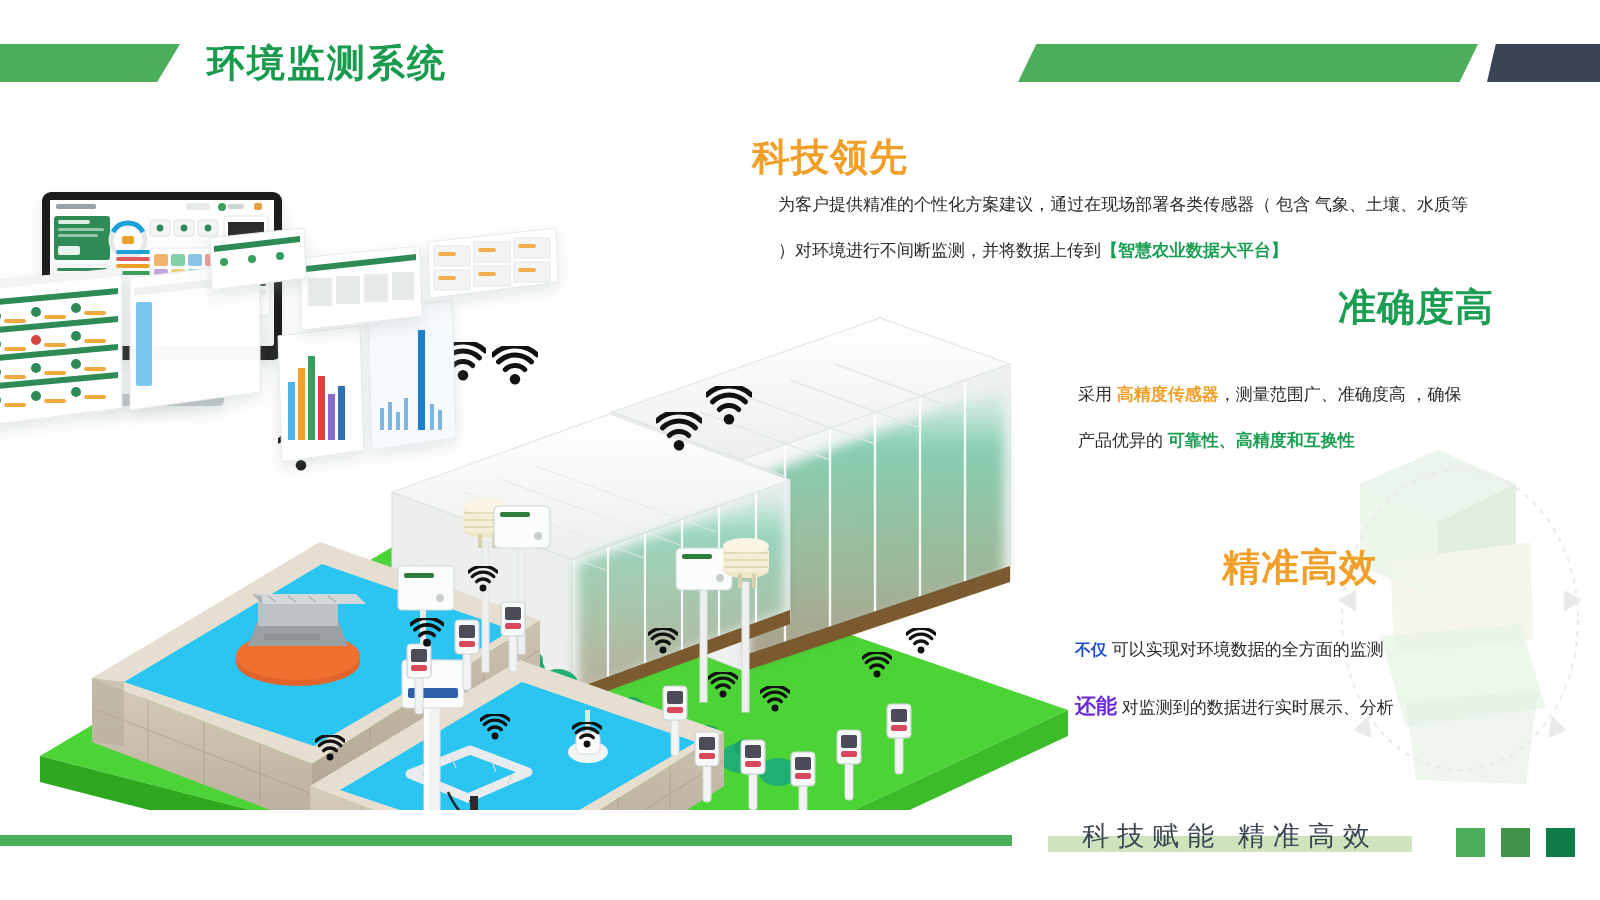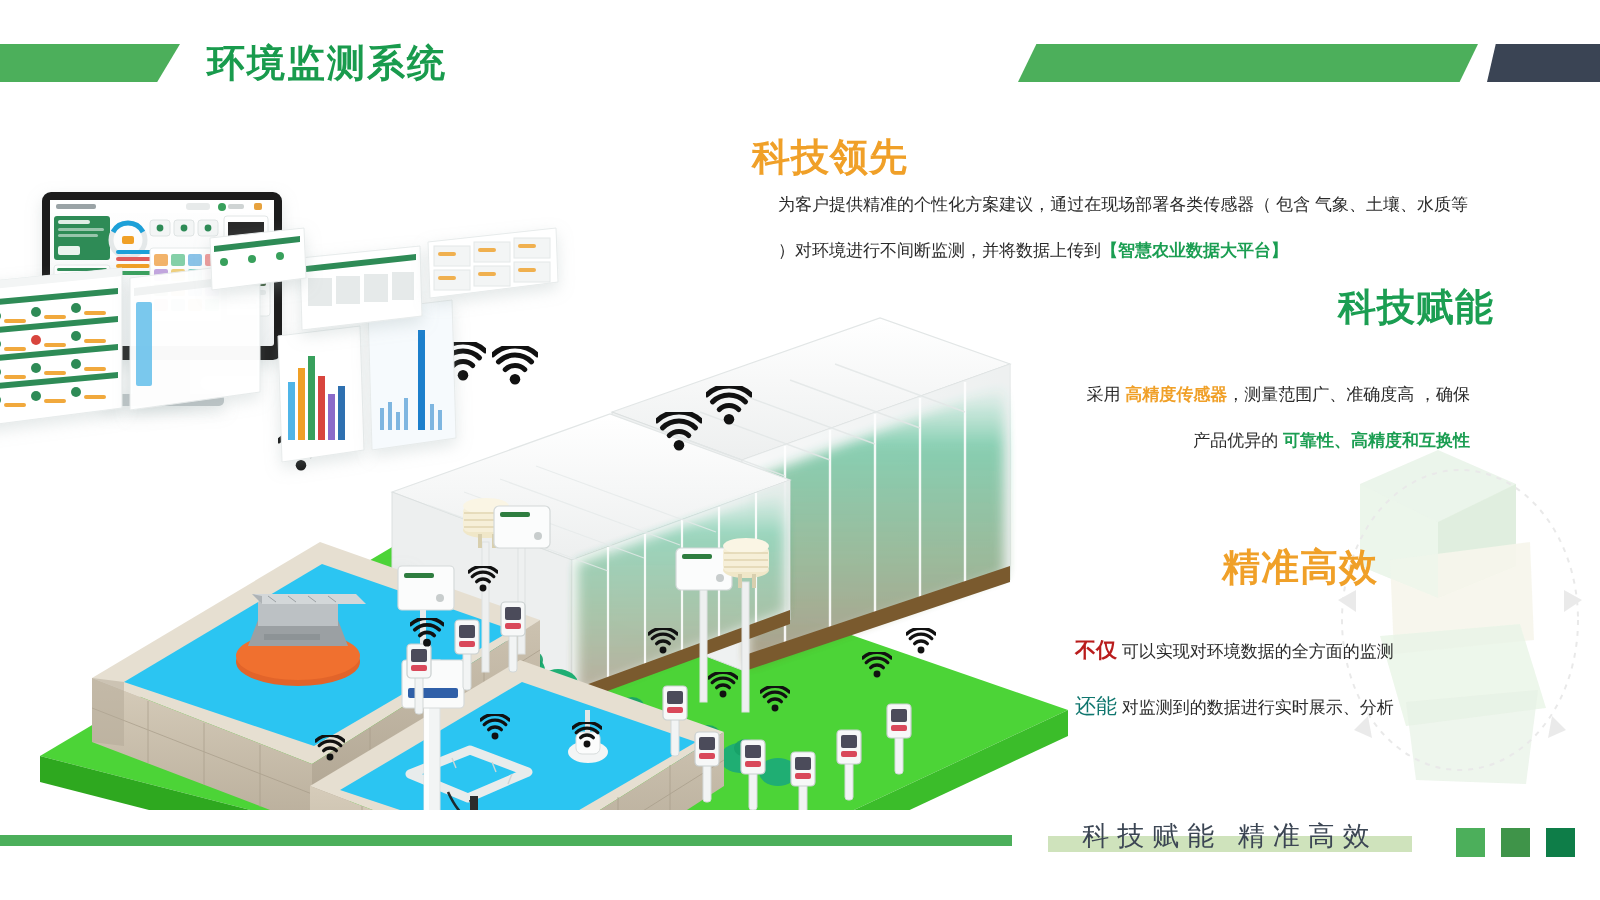--- a/index.html
+++ b/index.html
@@ -673,7 +673,7 @@
     <span>为客户提供精准的个性化方案建议，通过在现场部署各类传感器（ 包含 气象、土壤、水质等 ）对环境进行不间断监测，并将数据上传到</span><span class="em-green">【智慧农业数据大平台】</span>
   </div>
 
-  <div class="hd-green" id="blk2-head">科技赋能</div>
+  <div class="hd-green" id="blk2-head">准确度高</div>
   <div class="para" id="blk2-body">
     <span>采用 </span><span class="em-orange">高精度传感器</span><span>，测量范围广、准确度高 ，确保产品优异的 </span><span class="em-green">可靠性、高精度和互换性</span>
   </div>

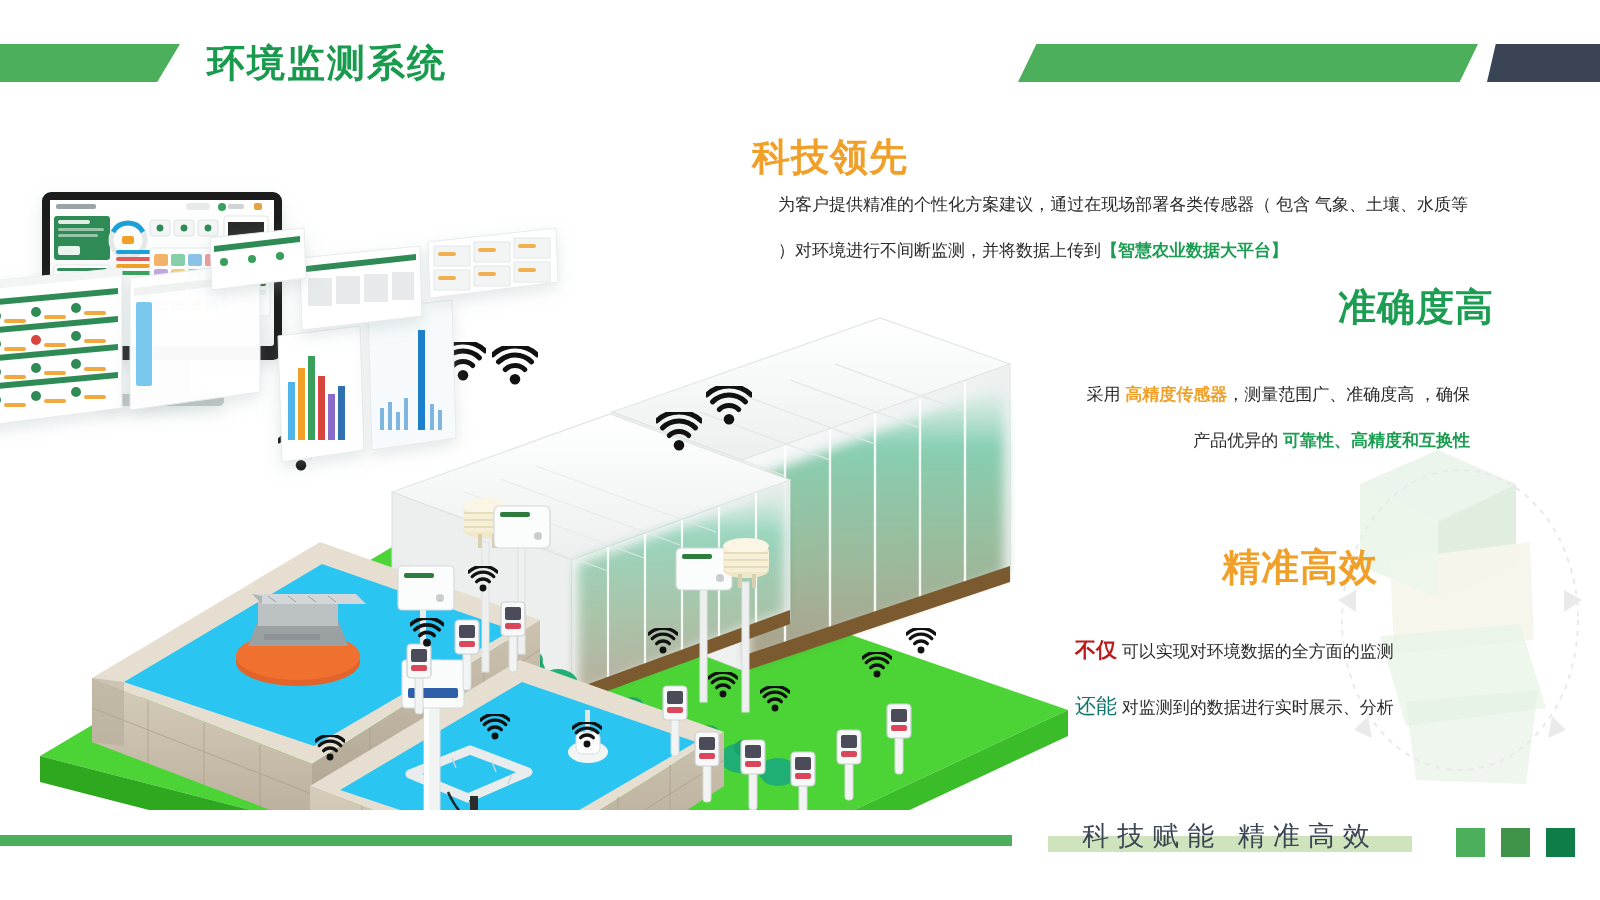--- a/index.html
+++ b/index.html
@@ -58,7 +58,7 @@
   #blk1-head{left:752px;top:132px;}
   #blk1-body{left:778px;top:182px;width:690px;text-indent:0;}
   #blk2-head{left:1338px;top:282px;}
-  #blk2-body{left:1078px;top:372px;width:392px;text-align:right;}
+  #blk2-body{left:1078px;top:372px;width:392px;text-align:left;}
   #blk3-head{left:1222px;top:542px;}
   #blk3-l1{left:1075px;top:636px;width:420px;line-height:28px;}
   #blk3-l2{left:1075px;top:692px;width:420px;line-height:28px;}

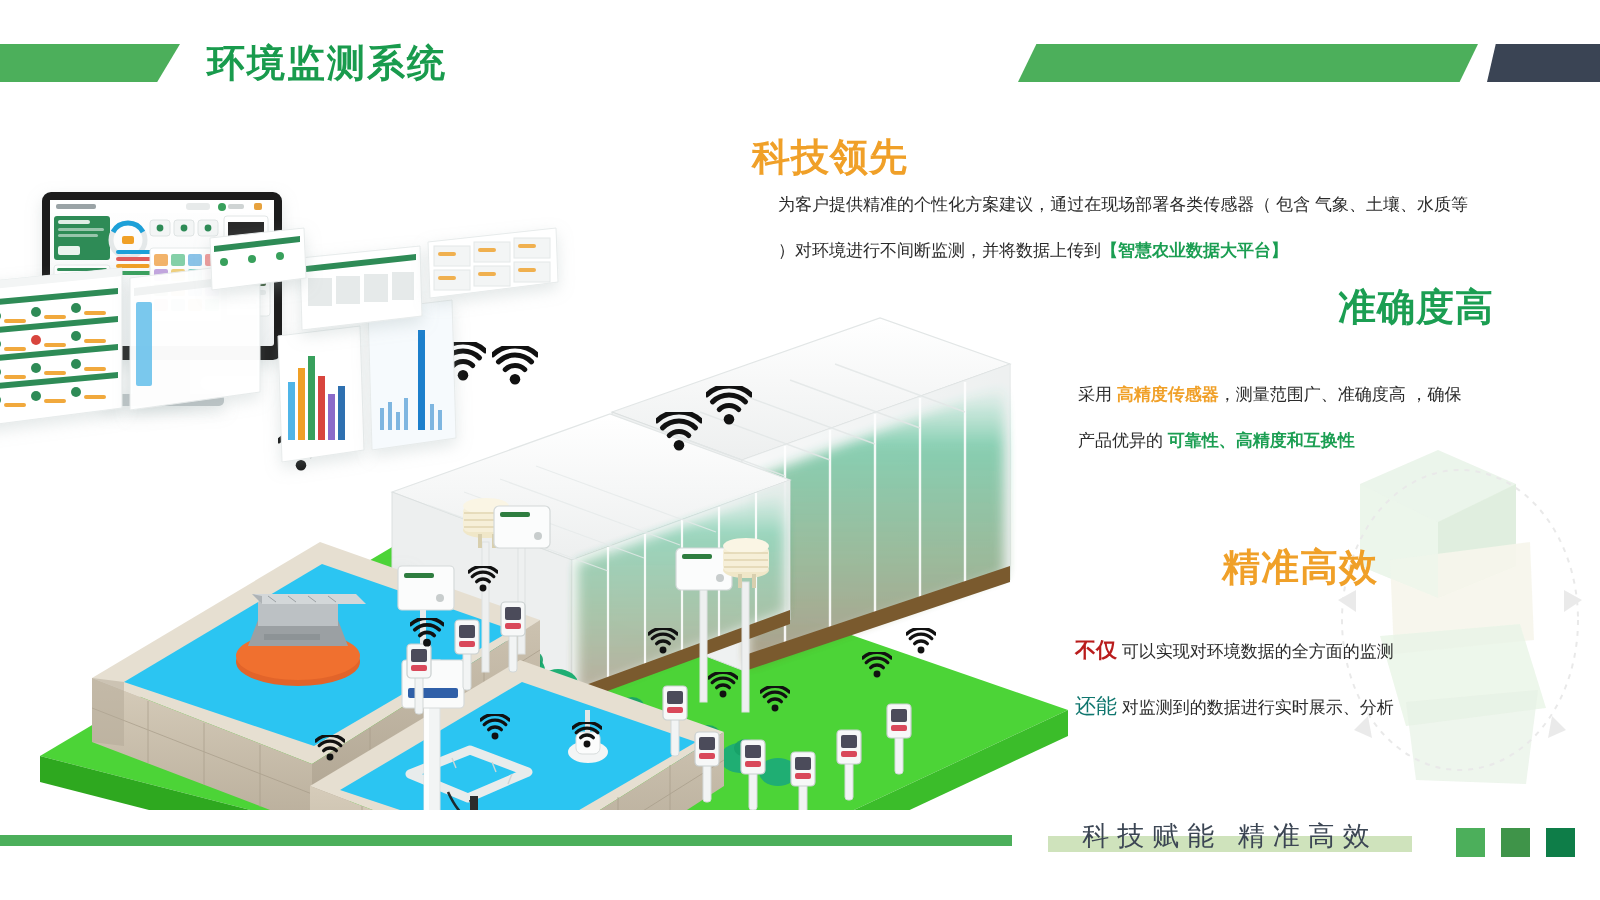--- a/index.html
+++ b/index.html
@@ -52,7 +52,7 @@
   }
   .para .em-green{color:#1B9E52;font-weight:bold;}
   .para .em-orange{color:#F0A028;font-weight:bold;}
-  .lead-orange{color:#b91c1c;font-weight:bold;font-size:21px;}
+  .lead-orange{color:#1d4ed8;font-weight:bold;font-size:16px;}
   .lead-green{color:#0f766e;font-weight:normal;font-size:21px;}
 
   #blk1-head{left:752px;top:132px;}

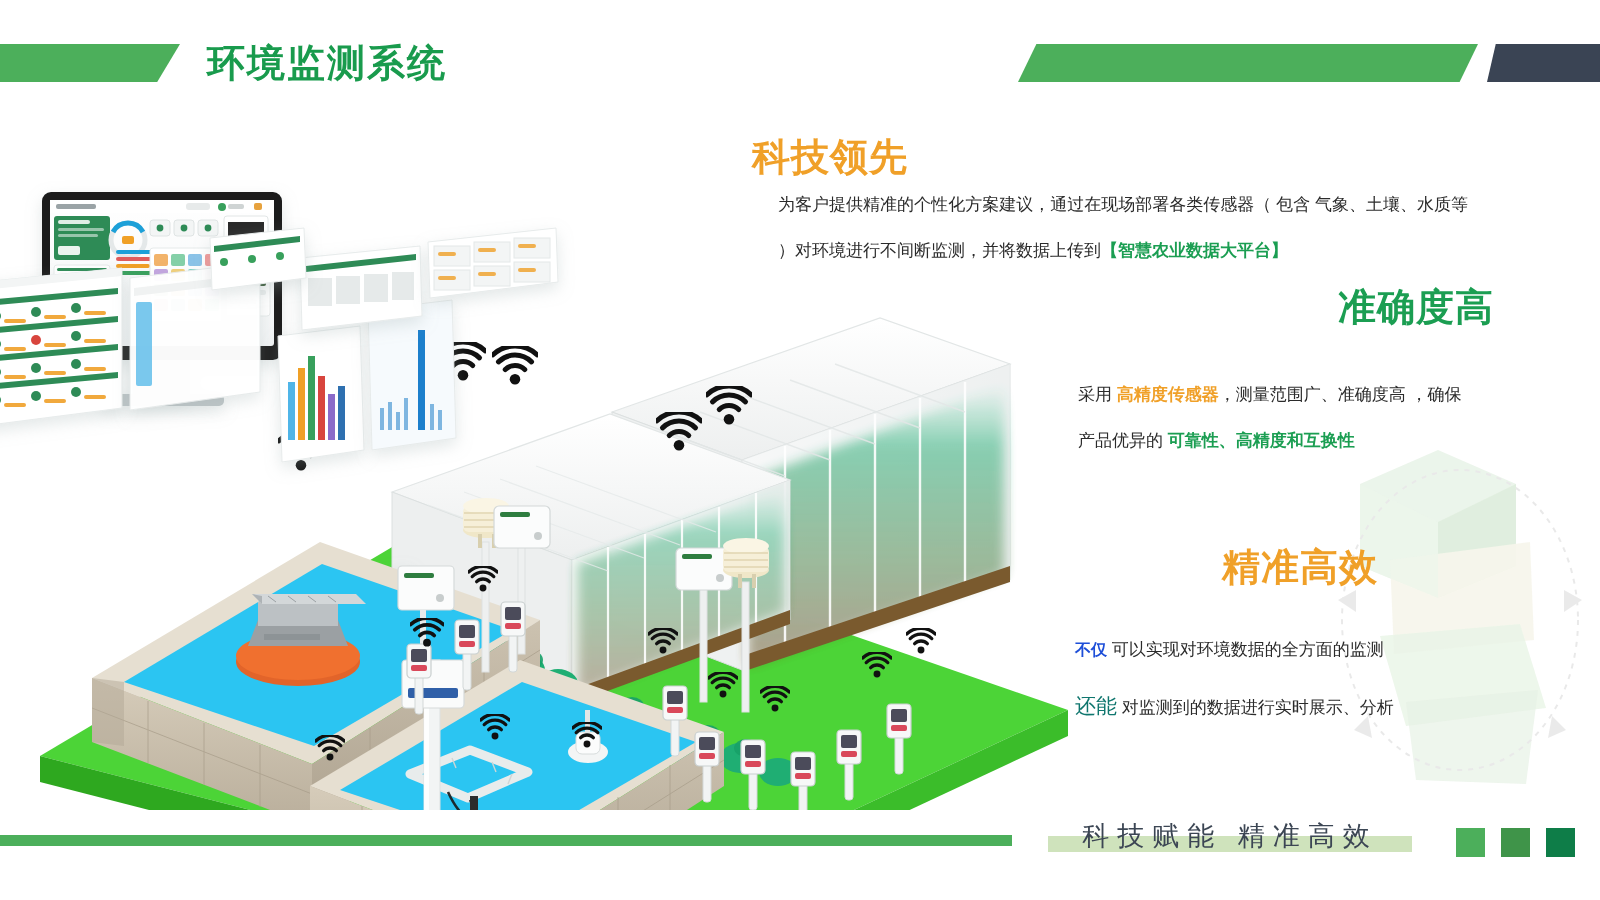--- a/index.html
+++ b/index.html
@@ -53,7 +53,7 @@
   .para .em-green{color:#1B9E52;font-weight:bold;}
   .para .em-orange{color:#F0A028;font-weight:bold;}
   .lead-orange{color:#1d4ed8;font-weight:bold;font-size:16px;}
-  .lead-green{color:#0f766e;font-weight:normal;font-size:21px;}
+  .lead-green{color:#6d28d9;font-weight:bold;font-size:21px;}
 
   #blk1-head{left:752px;top:132px;}
   #blk1-body{left:778px;top:182px;width:690px;text-indent:0;}

